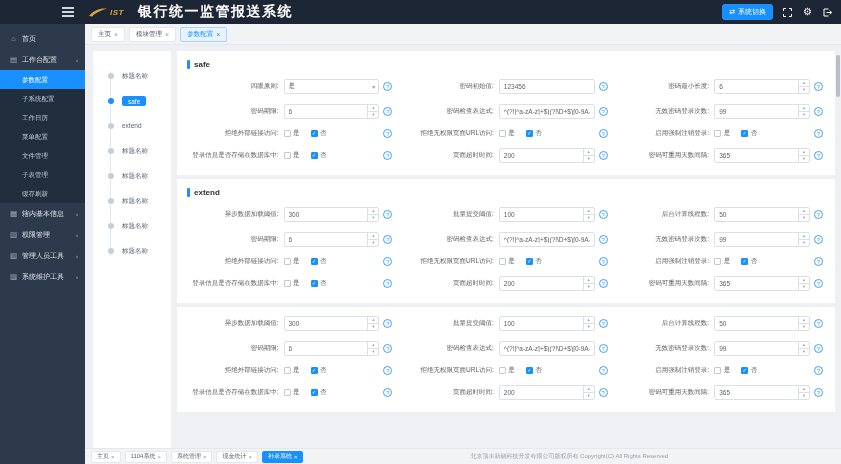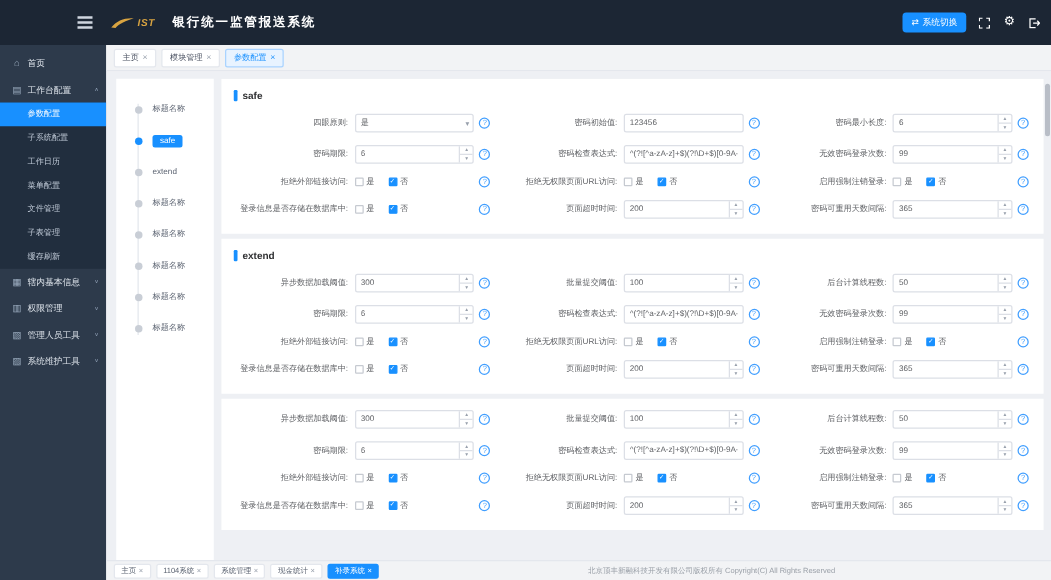--- a/index.html
+++ b/index.html
@@ -9,7 +9,7 @@
   .app { width:841px; height:464px; display:flex; flex-direction:column; }
 
   
-  .header { height:36px; background:#1c2634; display:flex; align-items:center; flex:0 0 auto; padding-right:8px; }
+  .header { height:24px; background:#1c2634; display:flex; align-items:center; flex:0 0 auto; padding-right:8px; }
   .hamburger { width:12px; height:10px; margin-left:62px; display:flex; flex-direction:column; justify-content:space-between; cursor:pointer; }
   .hamburger i, .hamburger i::before, .hamburger i::after { display:block; height:1.5px; background:#cfd6e0; }
   .hamburger i { position:relative; top:4px; }

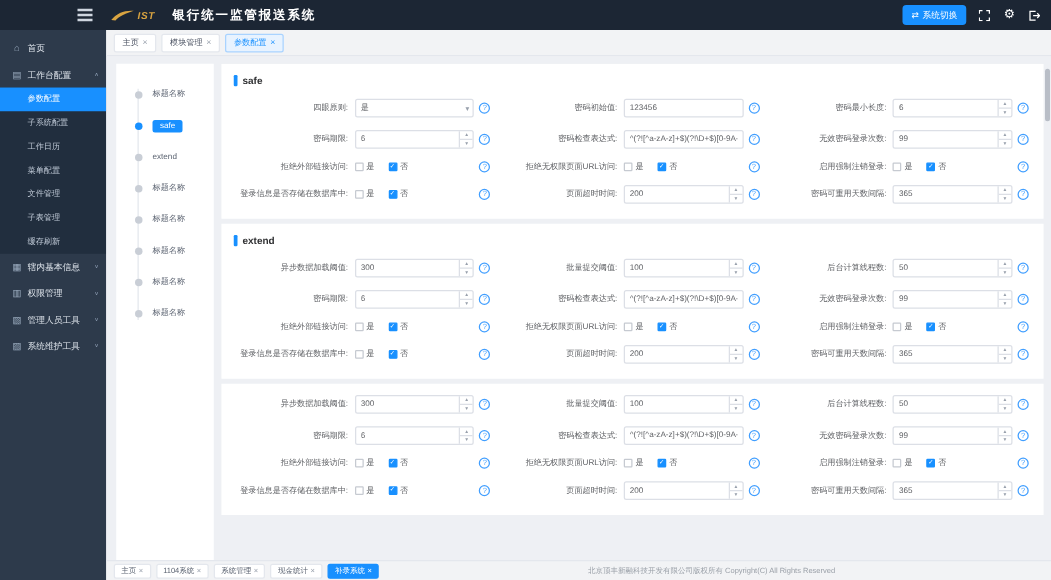--- a/index.html
+++ b/index.html
@@ -17,7 +17,7 @@
   .hamburger i::after { content:""; position:relative; top:2.5px; }
   .logo { display:flex; align-items:center; margin-left:14px; gap:2px; }
   .logo-text { color:#d9a441; font-weight:bold; font-style:italic; font-size:8px; letter-spacing:.5px; }
-  .app-title { color:#ffffff; font-size:10px; letter-spacing:1.5px; margin-left:14px; font-weight:bold; }
+  .app-title { color:#ffffff; font-size:14px; letter-spacing:1.5px; margin-left:14px; font-weight:bold; }
   .header-right { margin-left:auto; display:flex; align-items:center; gap:9px; }
   .switch-btn { background:#1890ff; border:none; color:#fff; font-size:7px; border-radius:3px; height:16px; padding:0 7px; display:flex; align-items:center; gap:3px; cursor:pointer; font-family:inherit; }
   .hicon { color:#fff; display:inline-flex; align-items:center; justify-content:center; width:11px; height:11px; cursor:pointer; }

